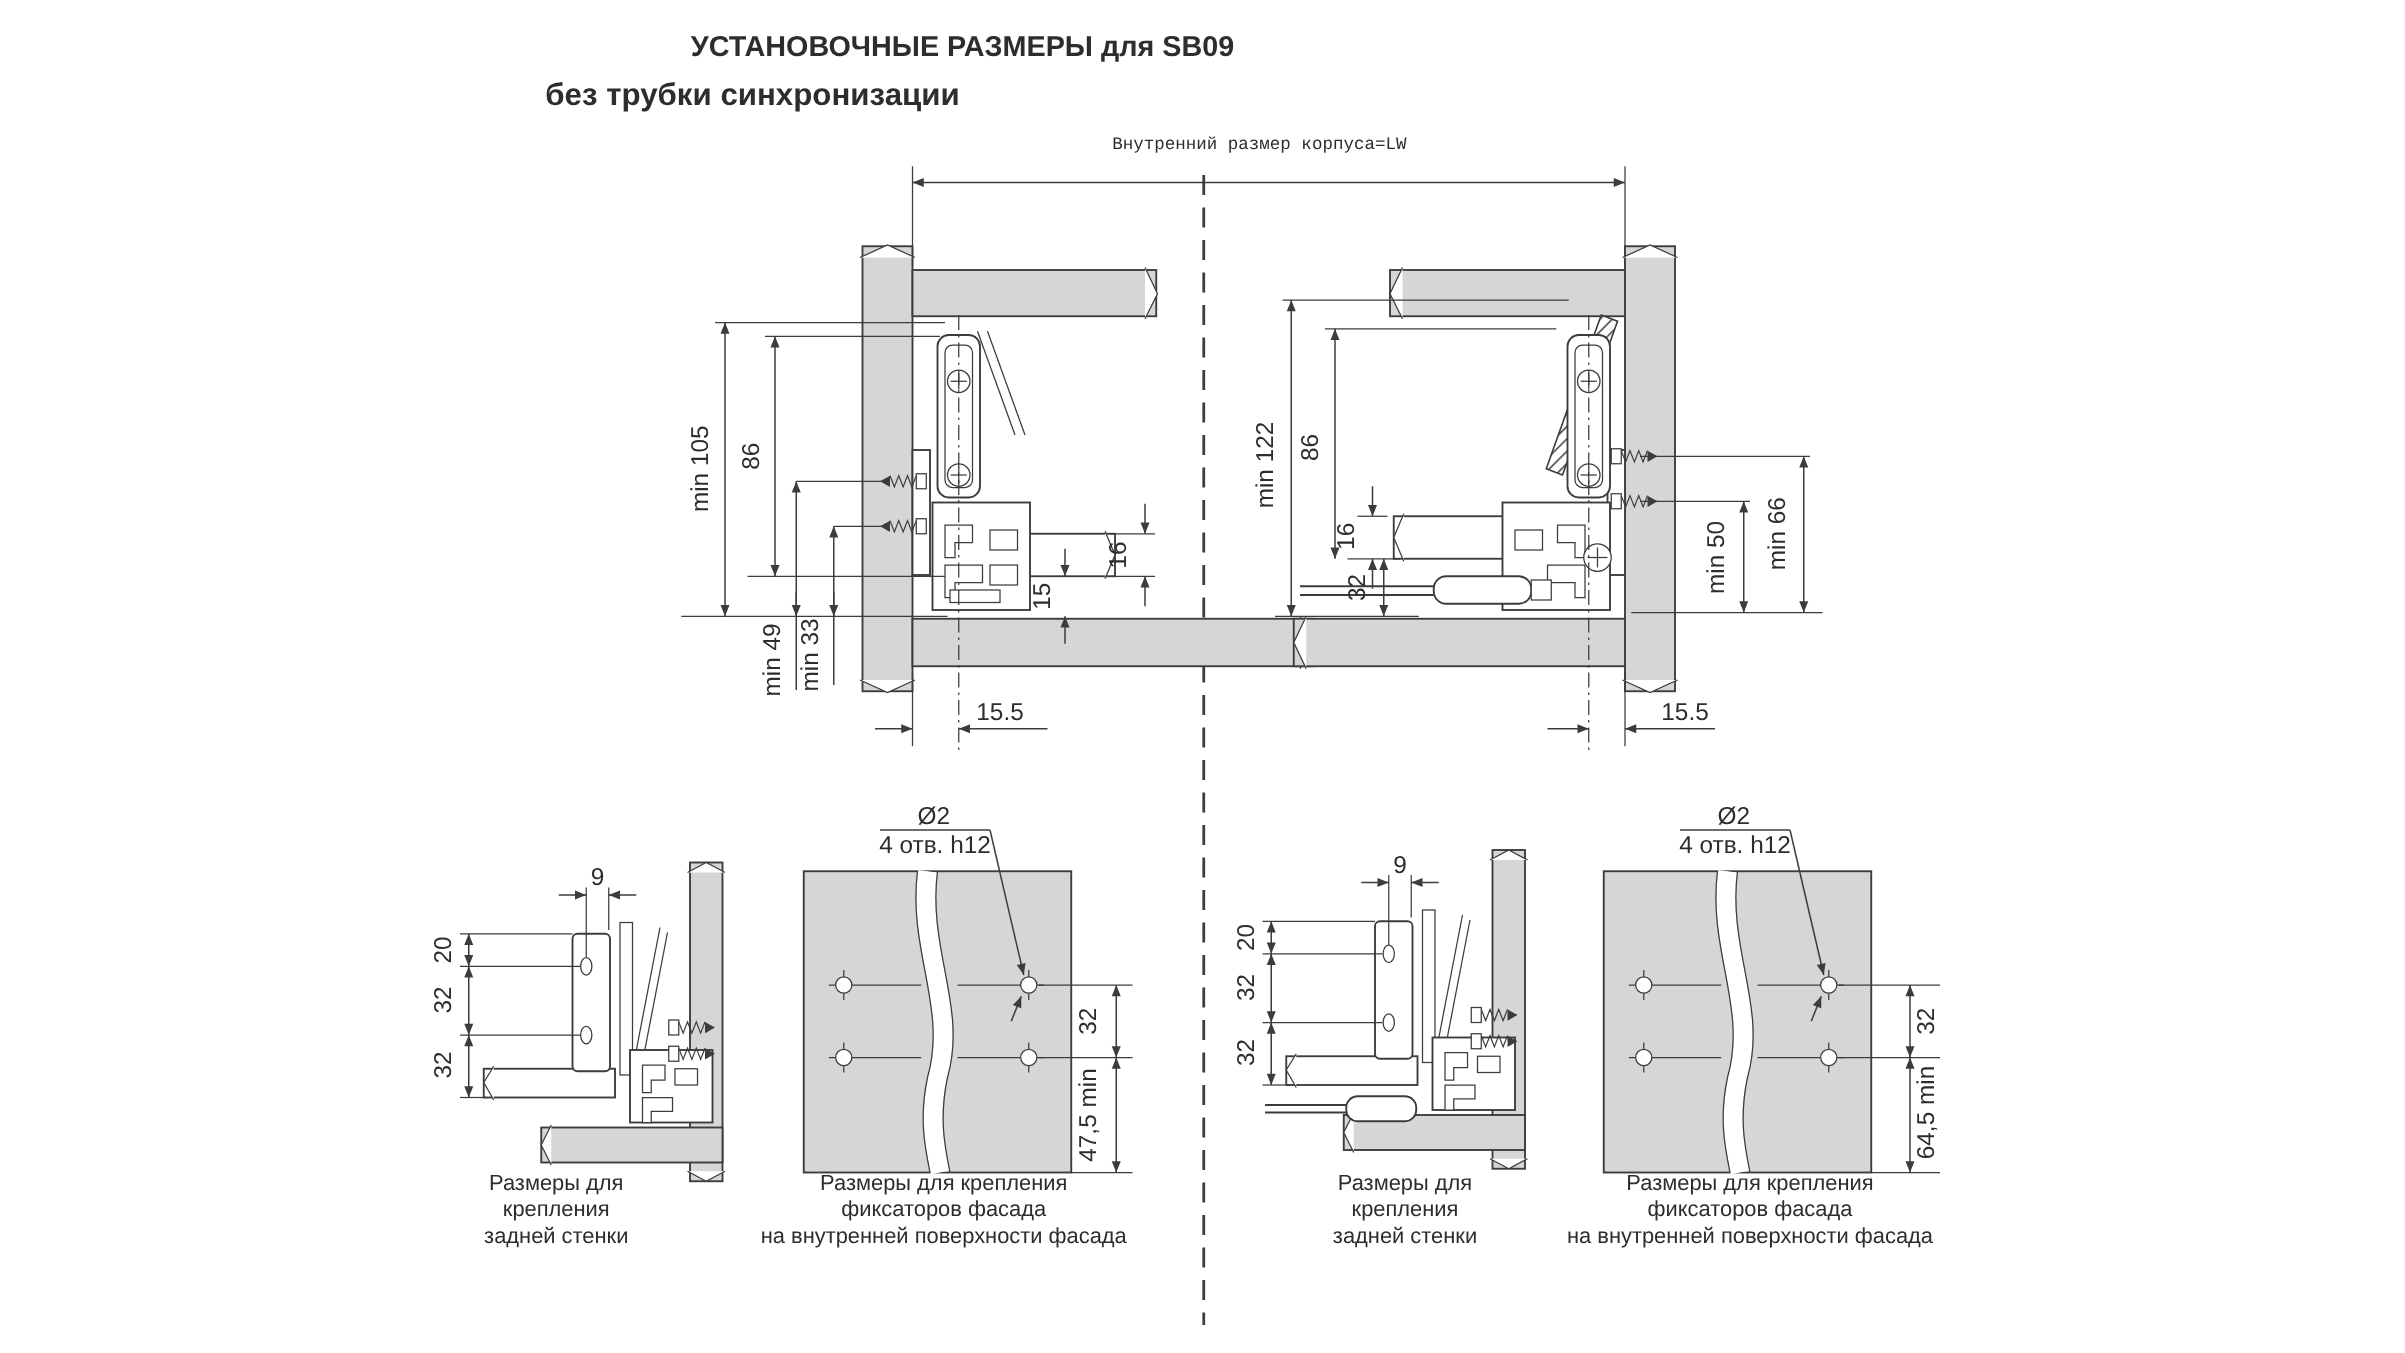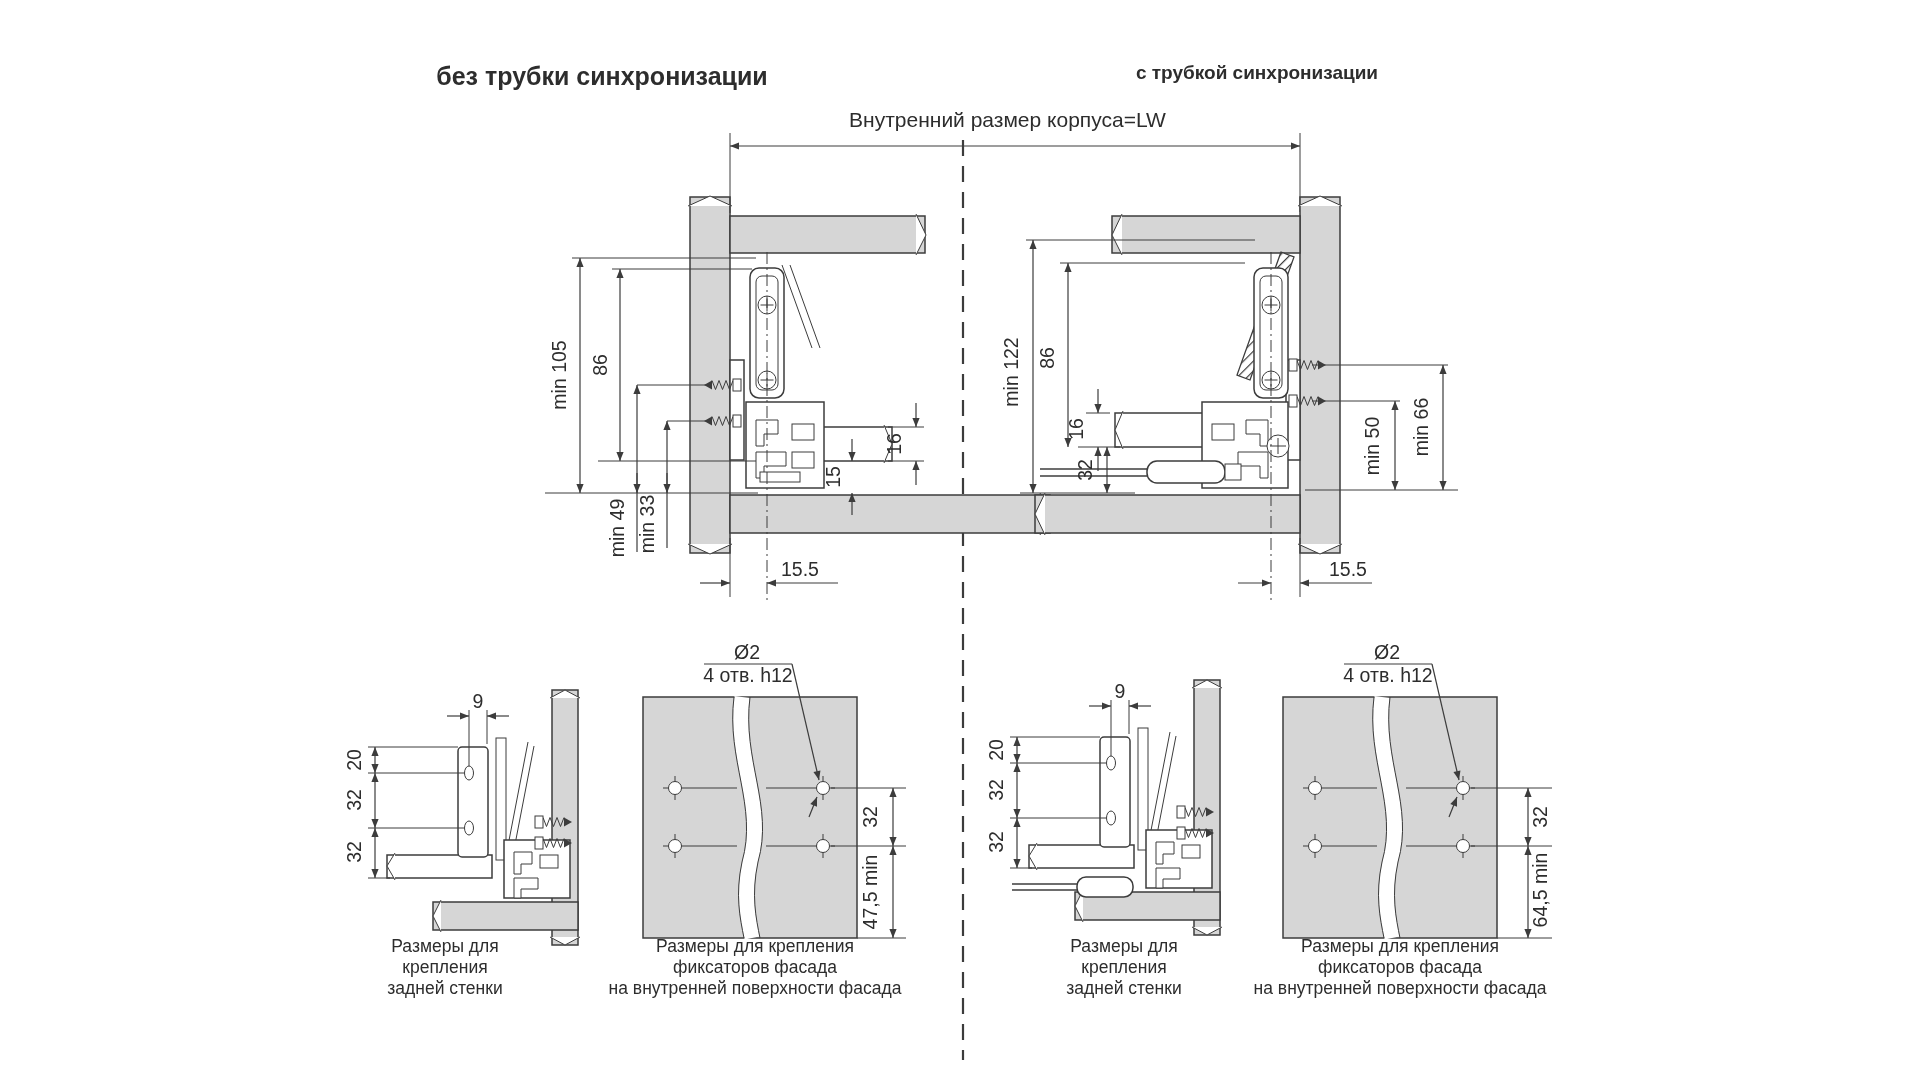--- a/index.html
+++ b/index.html
@@ -374,6 +374,7 @@
     </g>
   </svg>
 
+  <div class="hdr title">УСТАНОВОЧНЫЕ РАЗМЕРЫ для SB09</div>
   <div class="hdr sub-left">без трубки синхронизации</div>
   <div class="hdr sub-right">с трубкой синхронизации</div>
   <div class="hdr lw">Внутренний размер корпуса=LW</div>

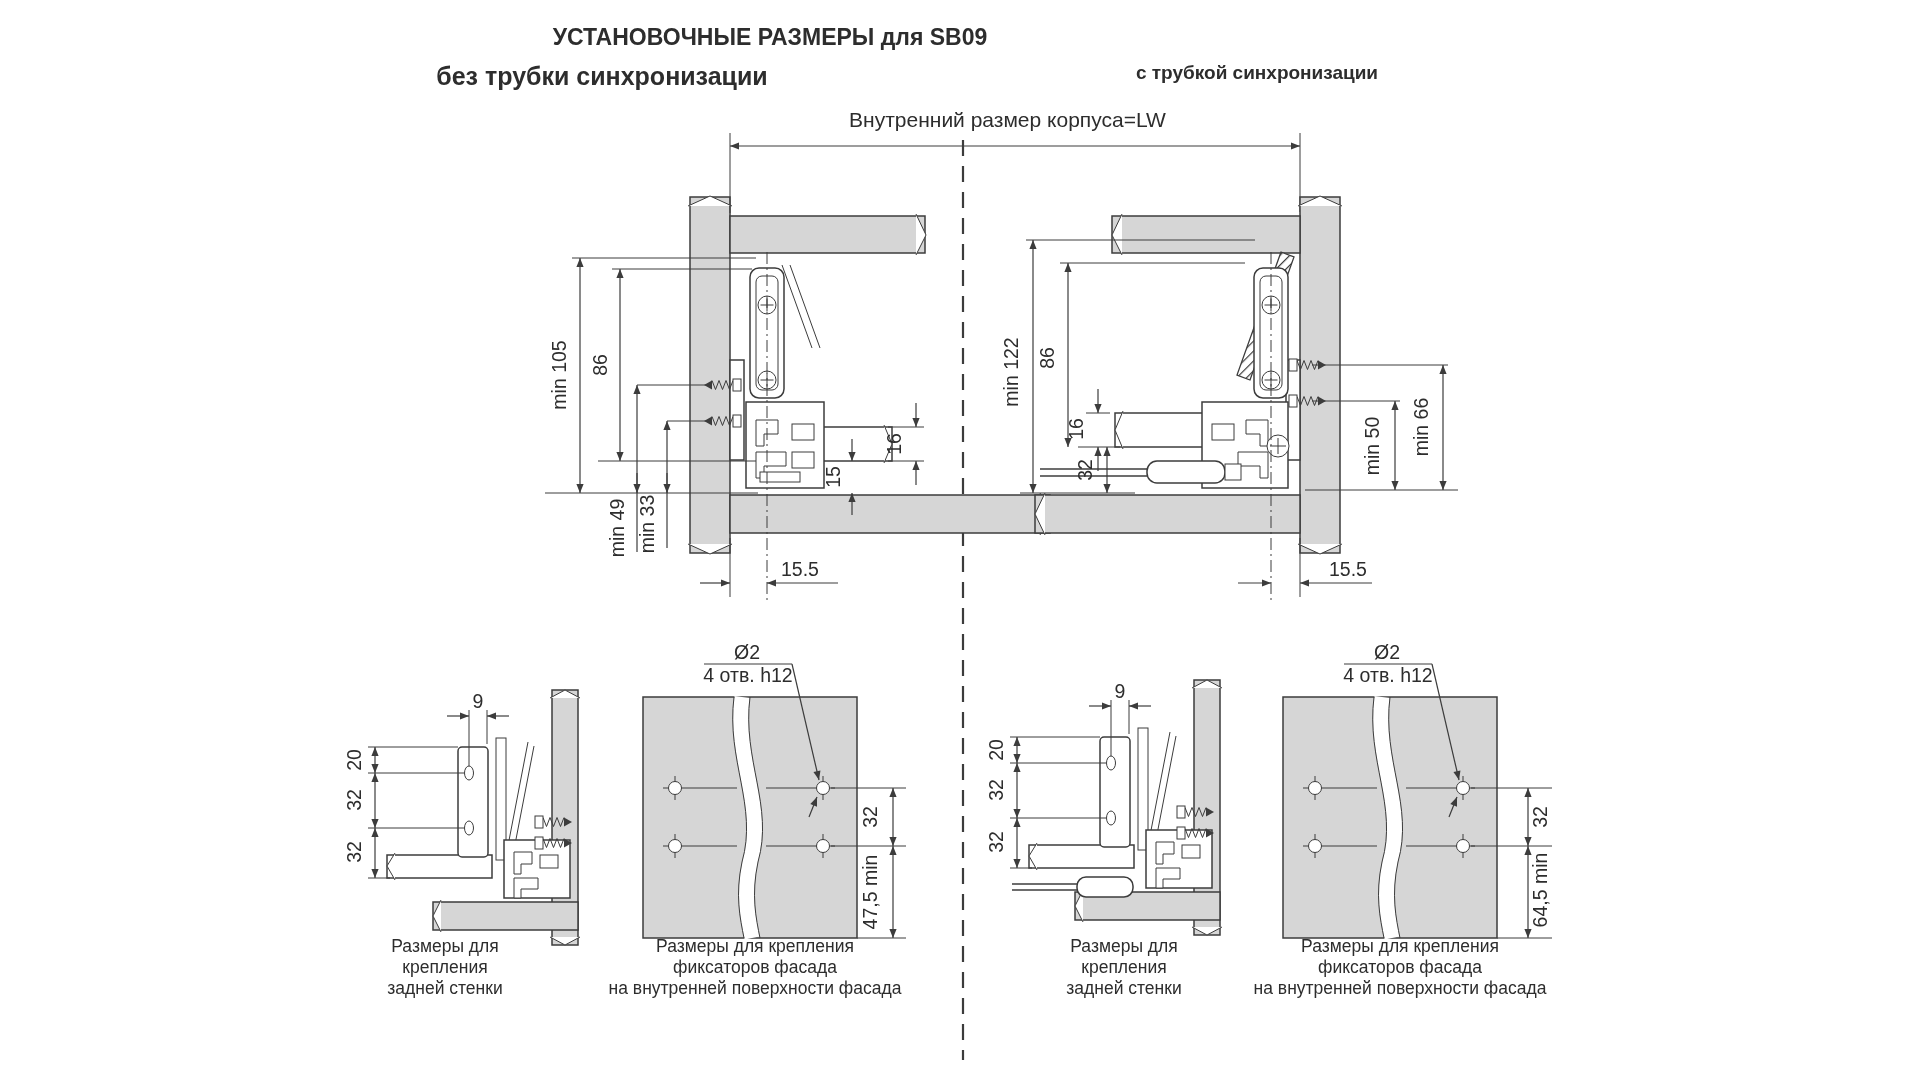--- a/index.html
+++ b/index.html
@@ -376,7 +376,6 @@
 
   <div class="hdr title">УСТАНОВОЧНЫЕ РАЗМЕРЫ для SB09</div>
   <div class="hdr sub-left">без трубки синхронизации</div>
-  <div class="hdr sub-right">с трубкой синхронизации</div>
   <div class="hdr lw">Внутренний размер корпуса=LW</div>
 
   <div class="caption cap-a">Размеры для

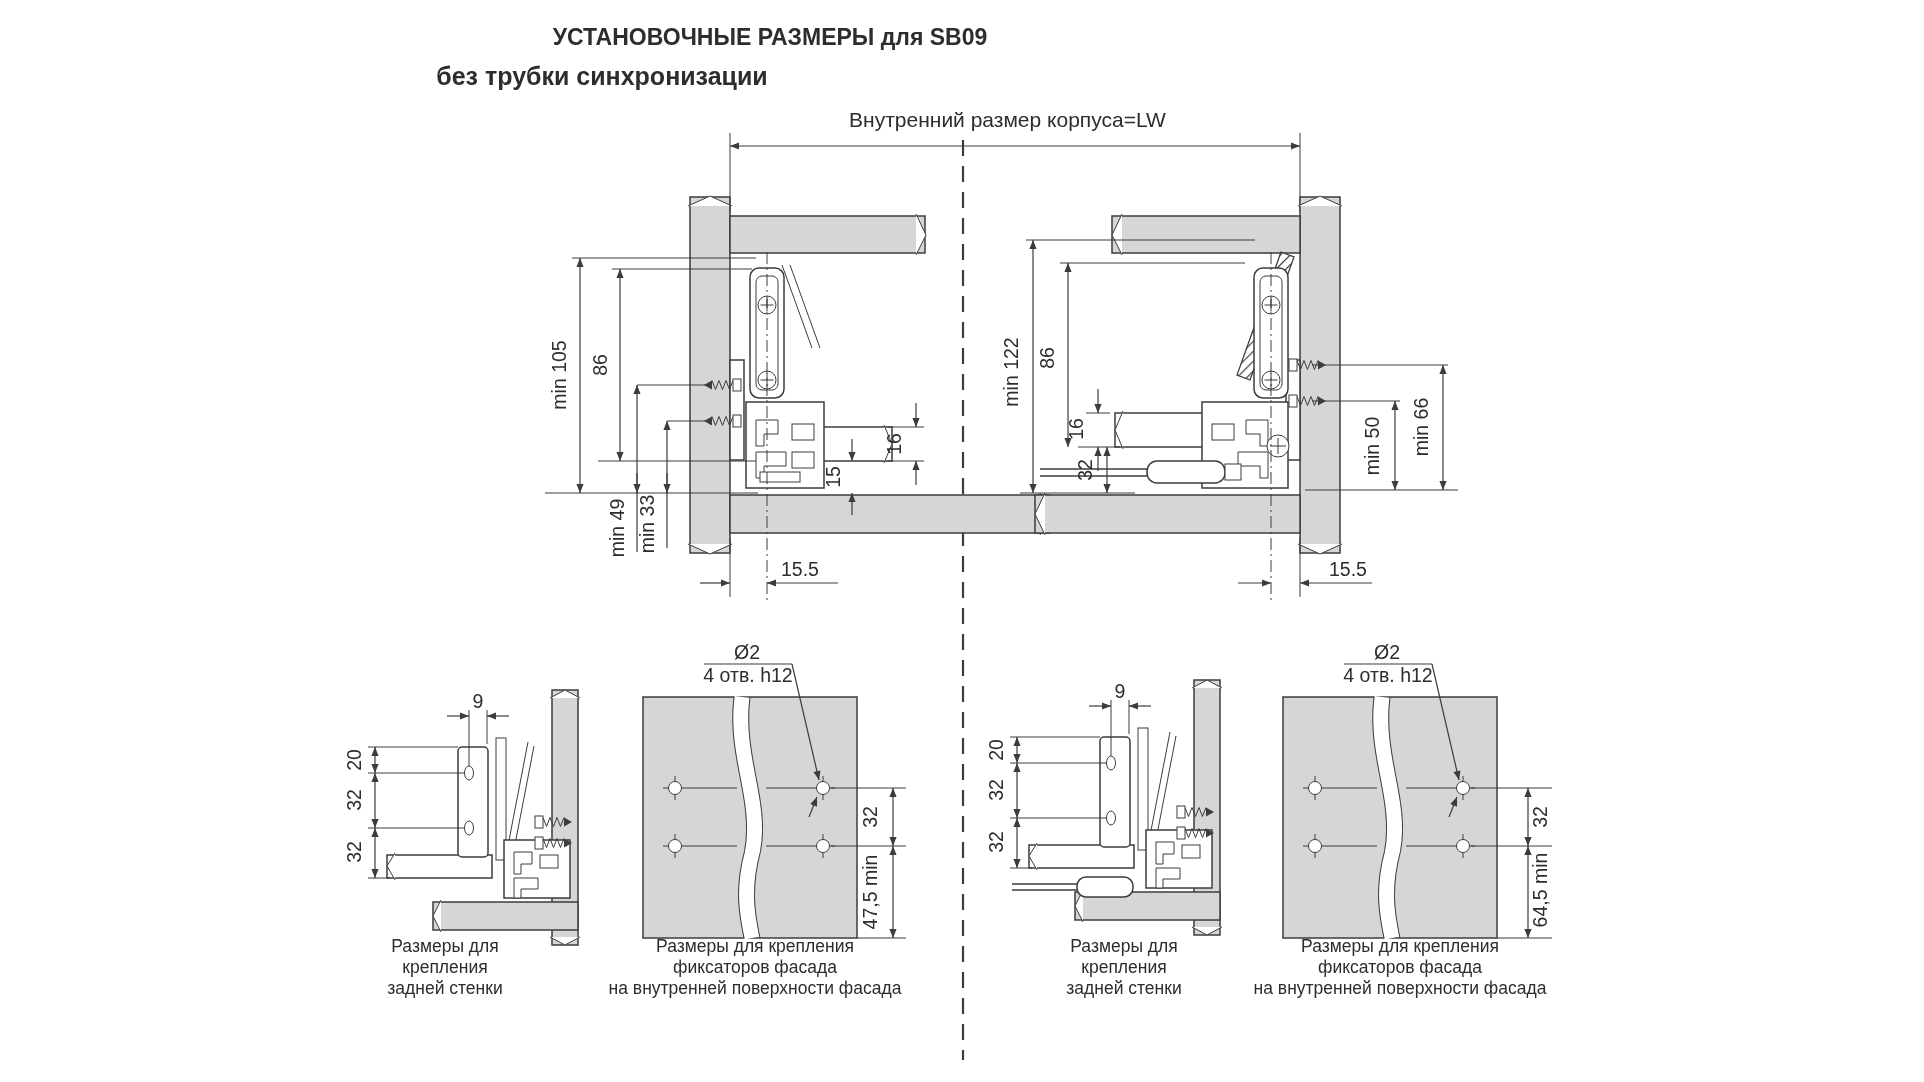--- a/index.html
+++ b/index.html
@@ -10,7 +10,7 @@
   .title{left:0;top:24px;width:1540px;font-size:23px;font-weight:bold;}
   .sub-left{left:302px;top:62px;width:600px;font-size:25px;font-weight:bold;}
   .sub-right{left:957px;top:62px;width:600px;font-size:19px;font-weight:bold;}
-  .lw{left:715px;top:108px;width:585px;font-size:21px;}
+  .lw{left:715px;top:108px;width:585px;font-size:14px;font-family:Liberation Mono, monospace;}
   .caption{position:absolute;top:936px;text-align:center;font-size:17.5px;line-height:21px;white-space:pre-line;}
   .cap-a{left:335px;width:220px;}
   .cap-b{left:535px;width:440px;}

